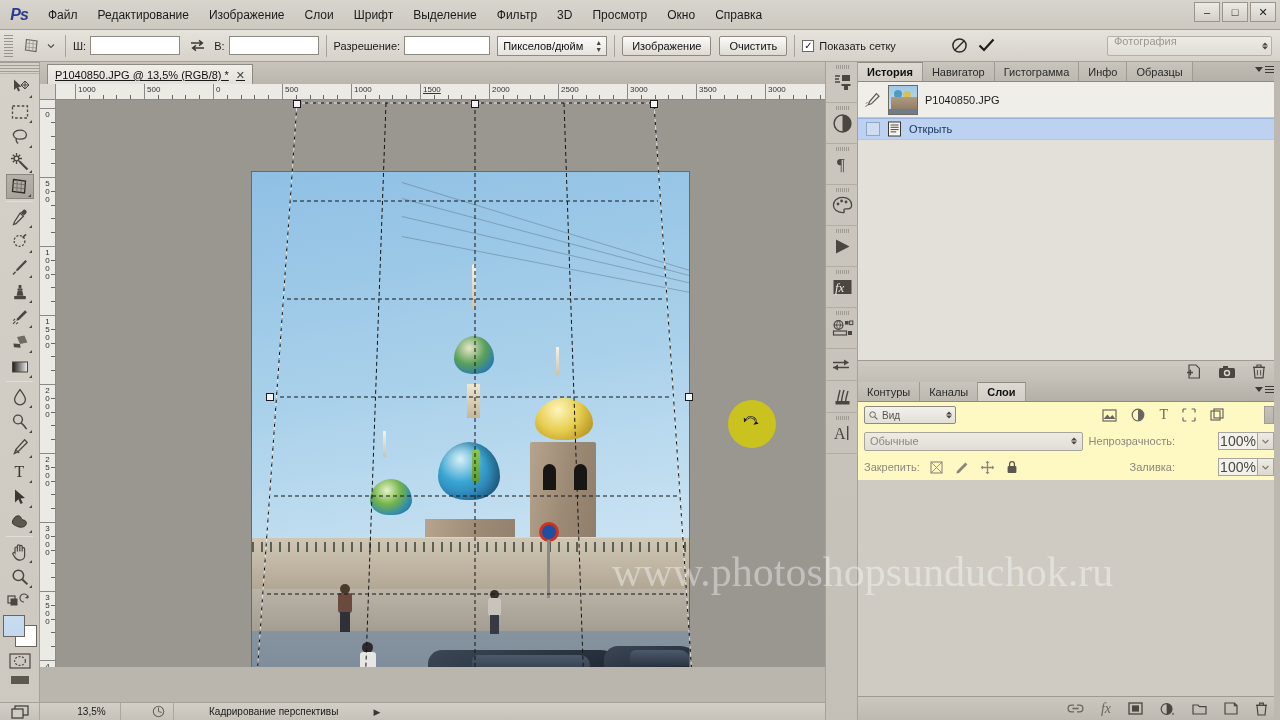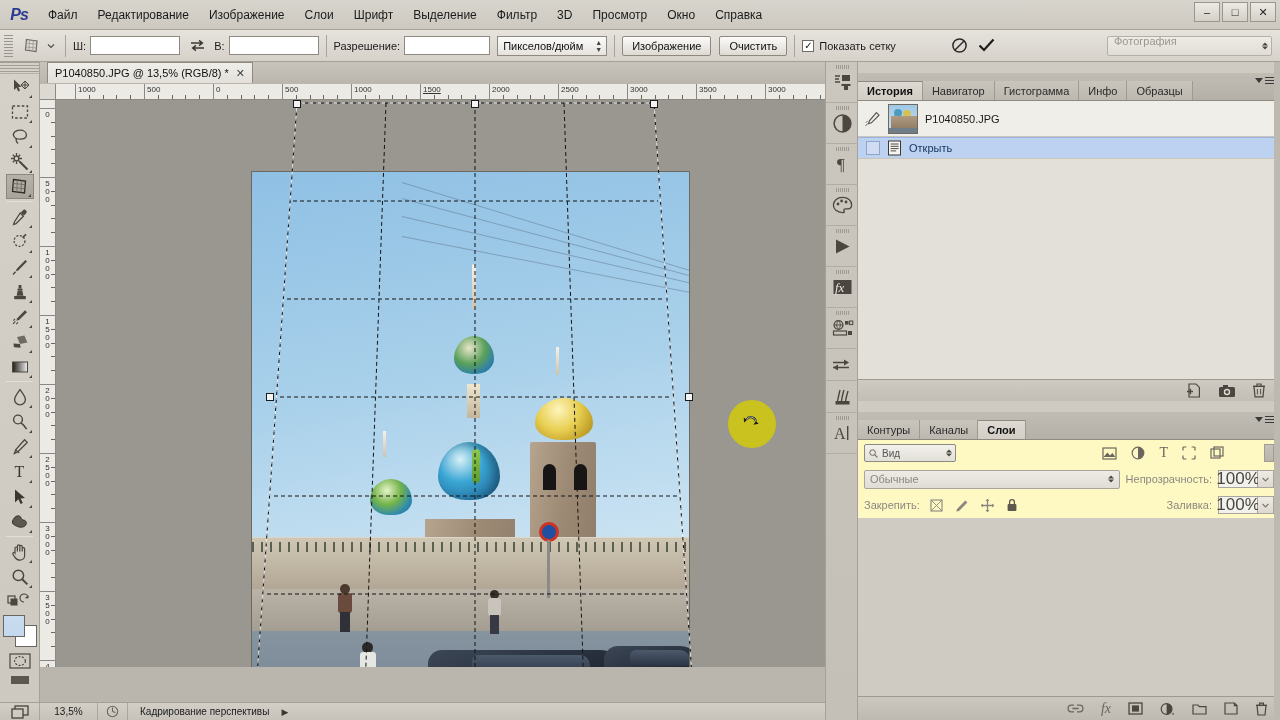--- a/index.html
+++ b/index.html
@@ -124,7 +124,7 @@
   .docarea { position:absolute; left:40px; top:62px; width:785px; height:640px; background:#bab6ae; }
   .tabstrip {
     height:24px; background:linear-gradient(#c8c4bc,#b9b5ad);
-    border-bottom:1px solid #8e8a82; display:flex; 
+    border-bottom:1px solid #8e8a82; display:flex; align-items:flex-end;text-decoration:underline;
   }
   .doctab {
     height:21px; background:linear-gradient(#efeee9,#e3e0da);

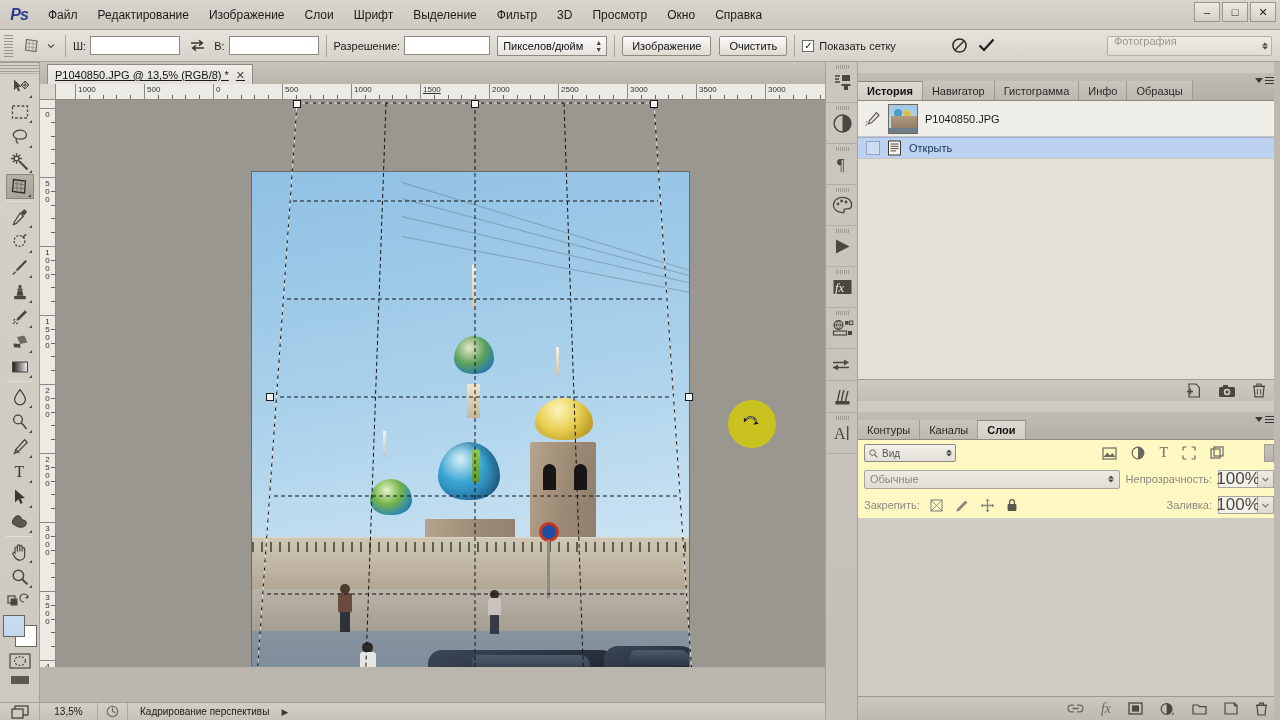--- a/index.html
+++ b/index.html
@@ -218,10 +218,9 @@
   .panels { position:absolute; left:858px; top:62px; width:422px; height:658px;
     background:#cfcbc3; }
   .panel-tabs {
-    height:28px; background:linear-gradient(#c1bdb5,#b4b0a8);
+    height:20px; background:linear-gradient(#c1bdb5,#b4b0a8);
     display:flex; align-items:flex-end; position:relative;
     border-bottom:1px solid #8e8a82;
-    margin-top:11px;
   }
   .ptab {
     height:19px; padding:0 9px; font-size:11px; display:flex; align-items:center;

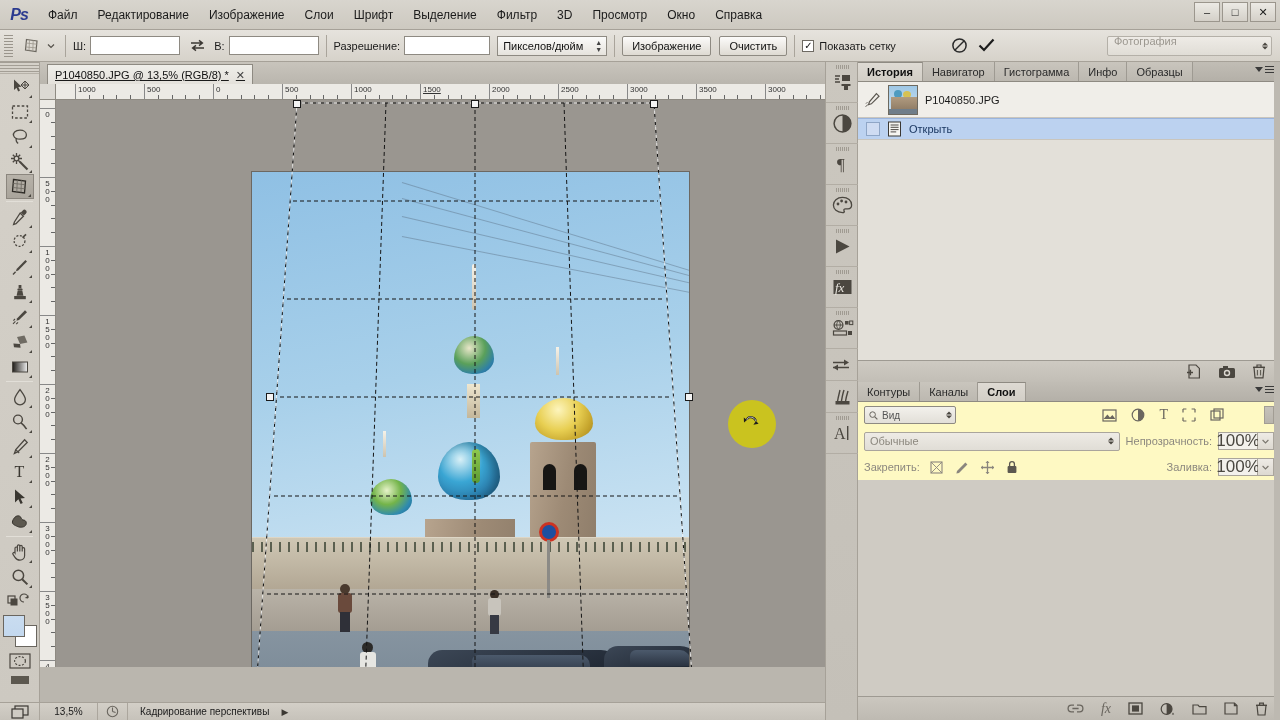--- a/index.html
+++ b/index.html
@@ -268,7 +268,7 @@
   }
   .num-field {
     height:18px; width:40px; border:1px solid #aaa59c; background:#f3f1ec;
-    font-size:17px; display:flex; align-items:center; justify-content:center; color:#4a4740;
+    font-size:14px; display:flex; align-items:center; justify-content:center; color:#4a4740;margin-left:37px;
   }
   .num-arrow {
     height:18px; width:16px; border:1px solid #aaa59c; border-left:none;

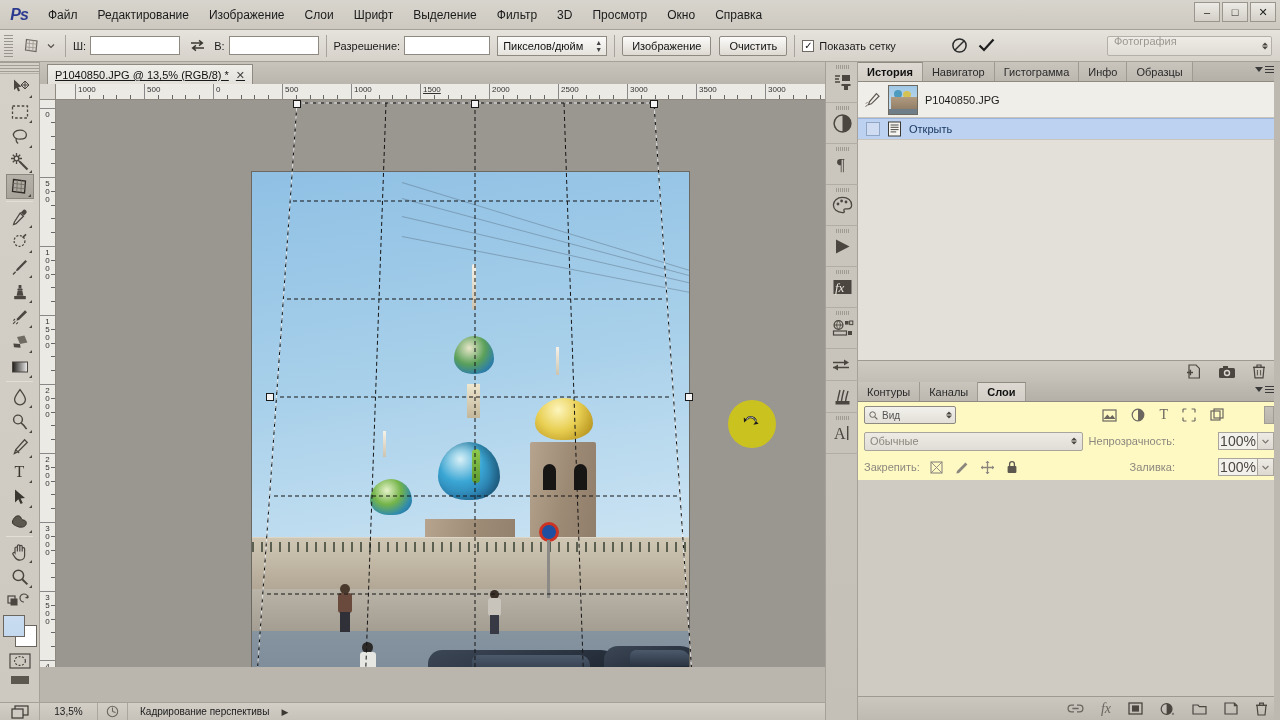--- a/index.html
+++ b/index.html
@@ -1169,6 +1169,7 @@
     <div class="scrollbar-v"></div>
   </div>
 
+  <div class="watermark2">www.photoshopsunduchok.ru</div>
 
 </div>
 

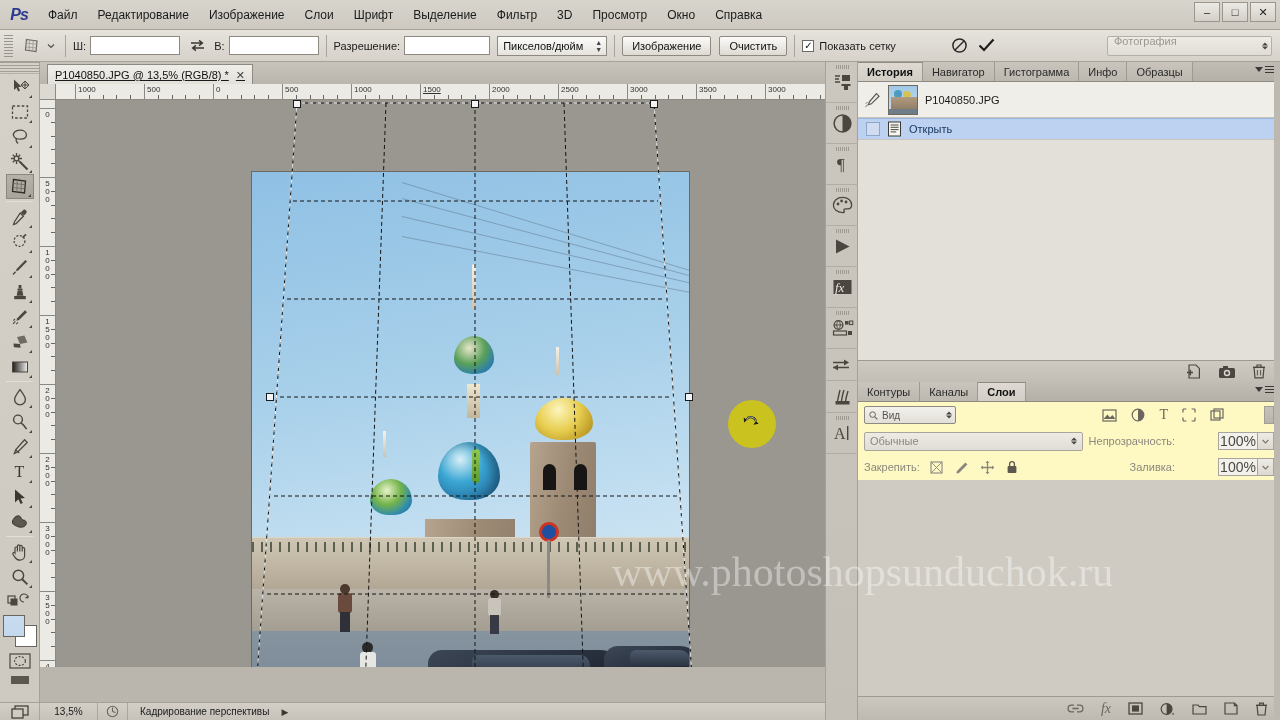--- a/index.html
+++ b/index.html
@@ -193,7 +193,7 @@
   .statusbar {
     position:absolute; left:0; top:702px; width:825px; height:18px;
     background:linear-gradient(#d3cfc7,#c6c2ba);
-    border-top:1px solid #a6a198; display:flex; align-items:center; font-size:10px;
+    border-top:1px solid #a6a198; display:flex; align-items:center; font-size:10px;gap:23px;
   }
   .sb-cell { display:flex; align-items:center; height:18px; padding:0 6px;
     border-right:1px solid #aba69d; }

